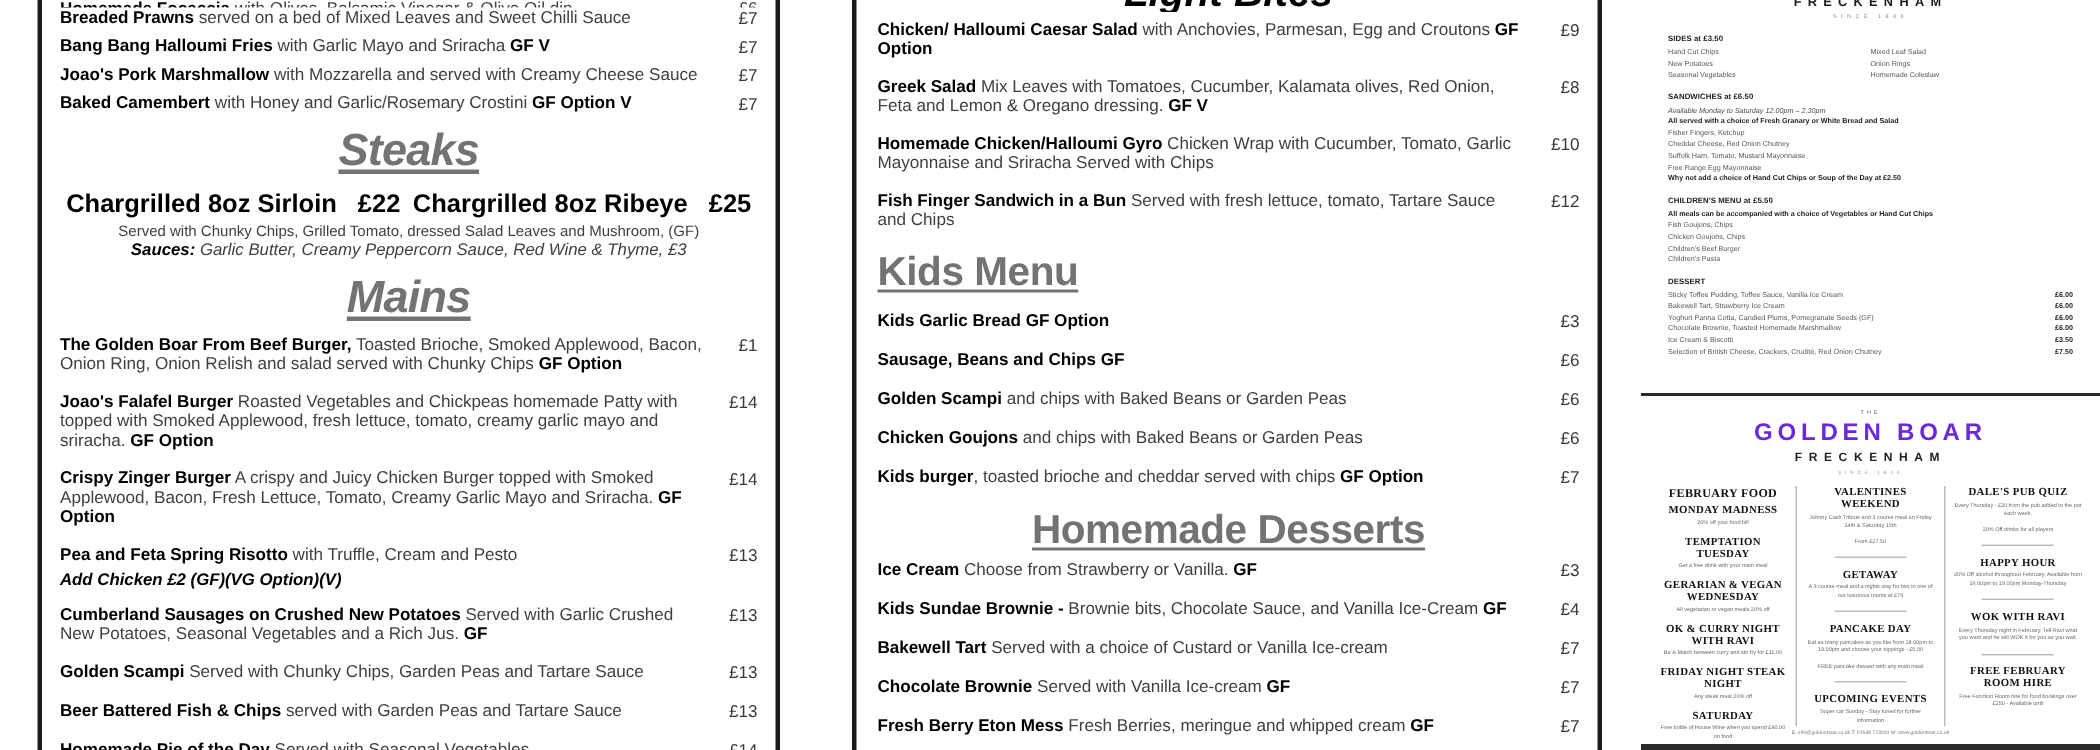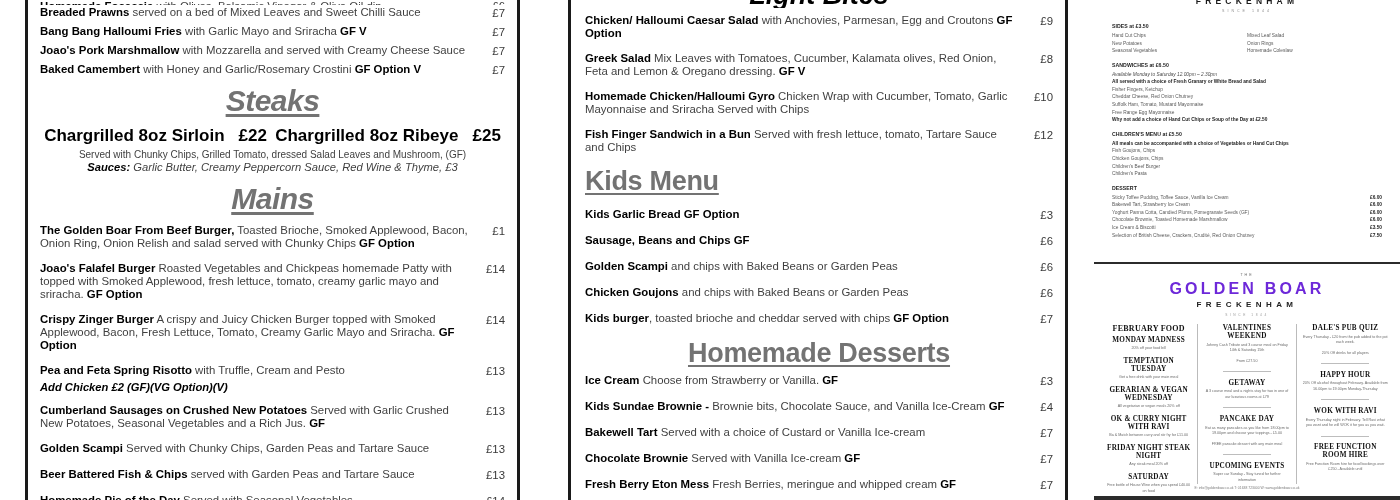--- a/index.html
+++ b/index.html
@@ -529,7 +529,7 @@
         <div class="po-h">WOK WITH RAVI</div>
         <div class="po-b">Every Thursday night in February. Tell Ravi what you want and he will WOK it for you as you wait.</div>
         <div class="po-rule"></div>
-        <div class="po-h">FREE FUNCTION ROOM HIRE</div>
+        <div class="po-h">FREE FEBRUARY ROOM HIRE</div>
         <div class="po-b">Free Function Room hire for food bookings over £250 - Available until</div>
       </div>
 

